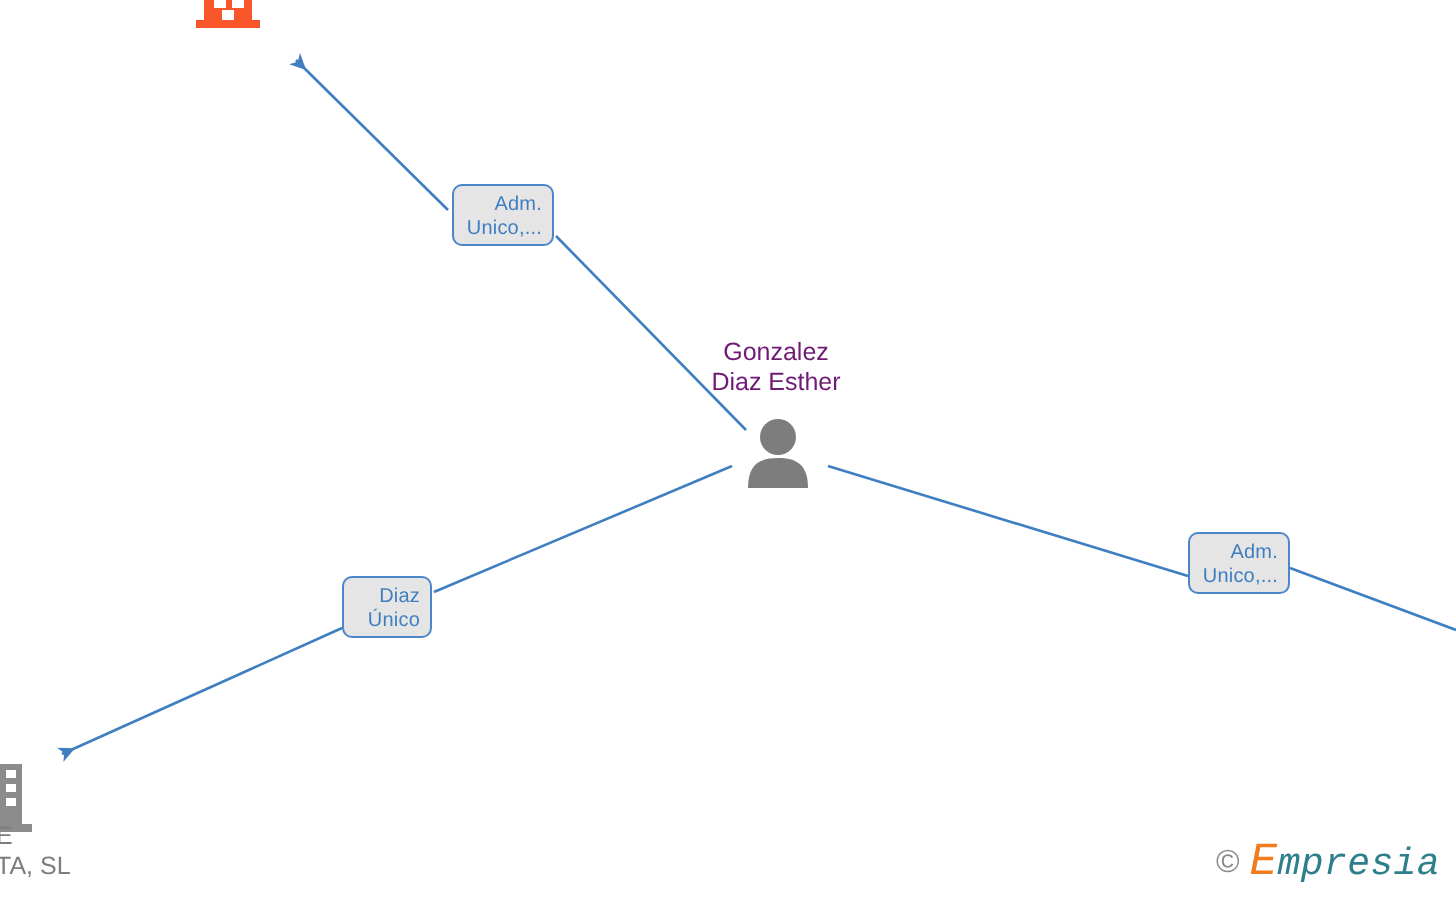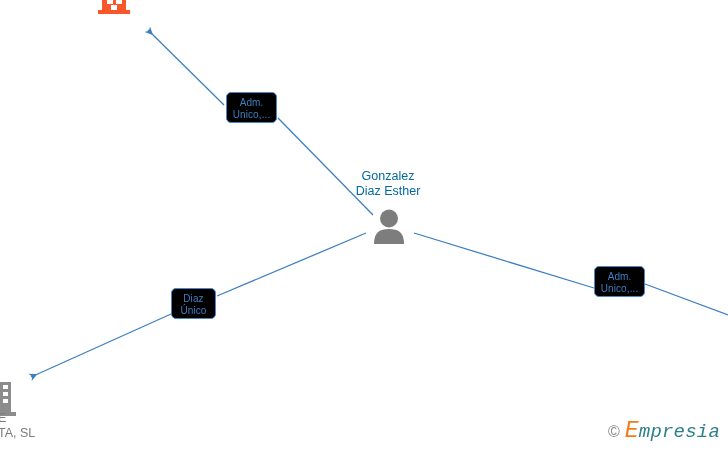--- a/index.html
+++ b/index.html
@@ -29,11 +29,11 @@
     box-sizing: border-box;
     border: 1px solid #4a86c8;
     border-radius: 5px;
-    background: #000000;
+    background: #e5e5e5;
     color: #3f7fc1;
     font-size: 10px;
     line-height: 12px;
-    text-align: center;
+    text-align: right;
     padding: 4px 5px 5px 5px;
     white-space: pre-line;
     letter-spacing: 0.1px;

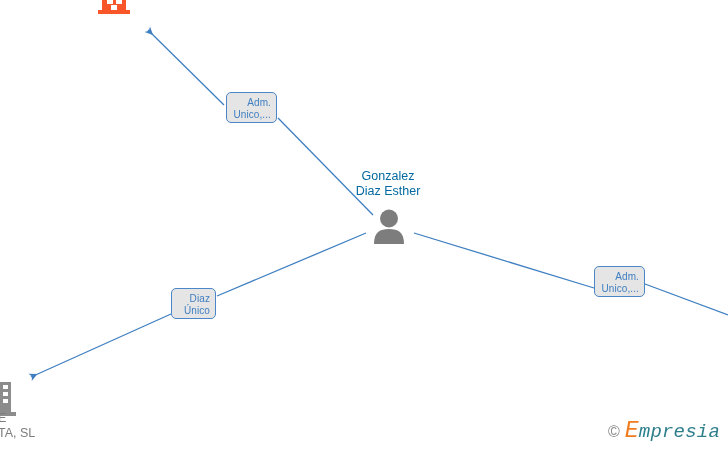--- a/index.html
+++ b/index.html
@@ -46,7 +46,7 @@
   .node-label {
     position: absolute;
     text-align: center;
-    color: #0369a1;
+    color: #701a75;
     font-size: 12.5px;
     line-height: 15px;
     white-space: pre-line;

